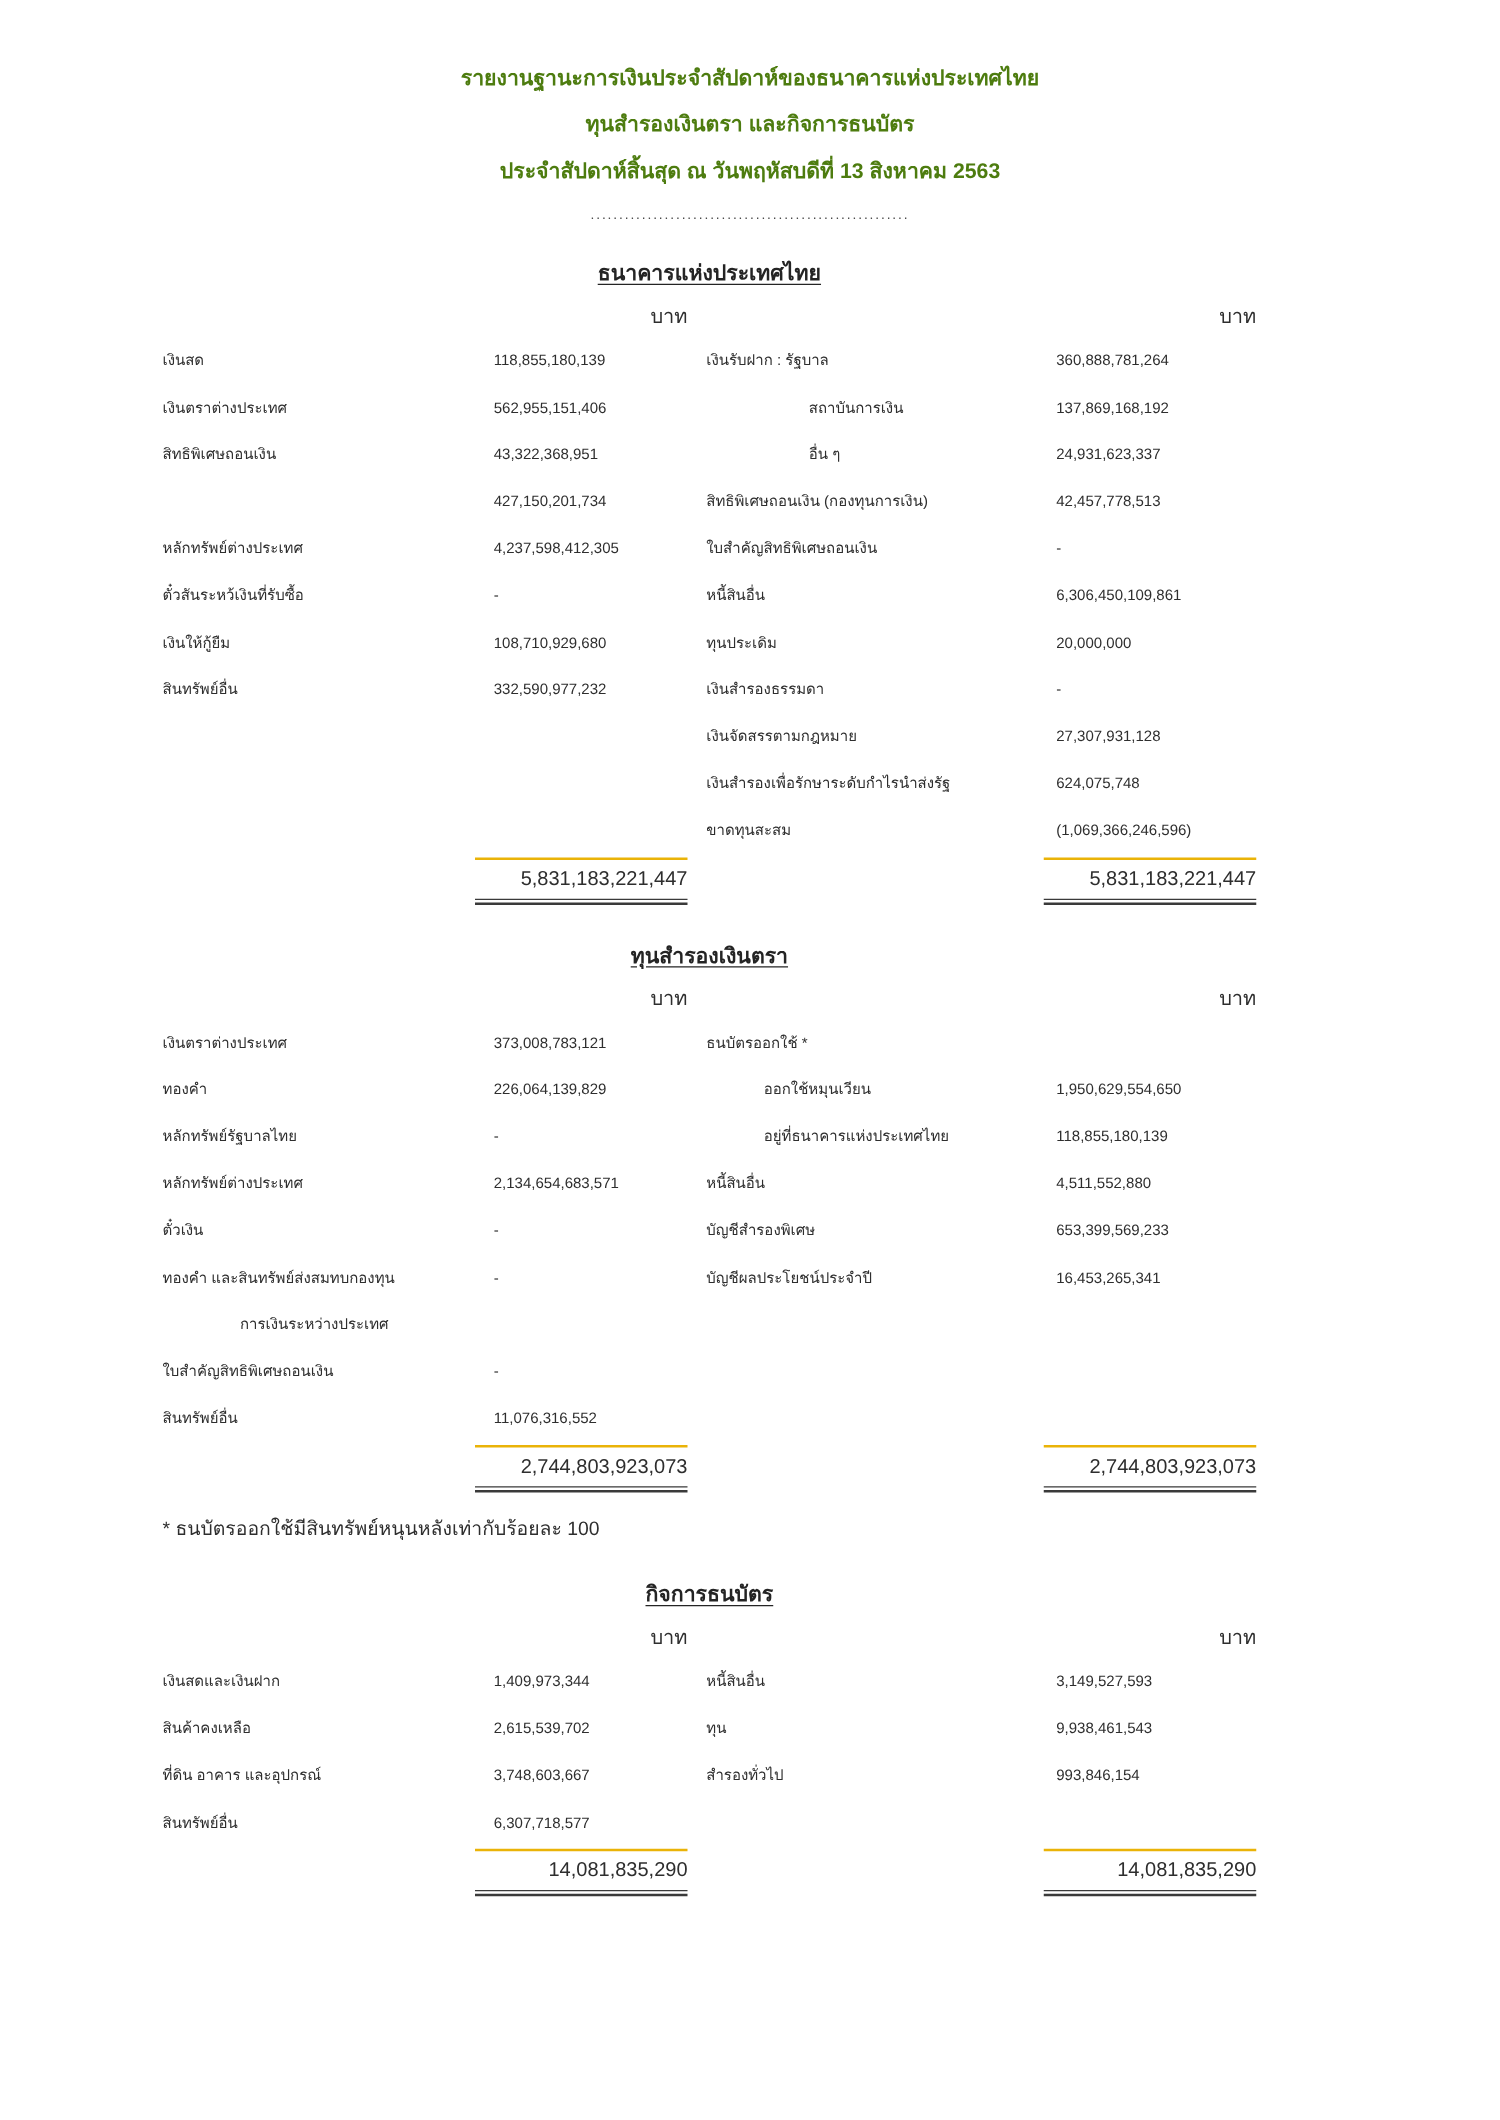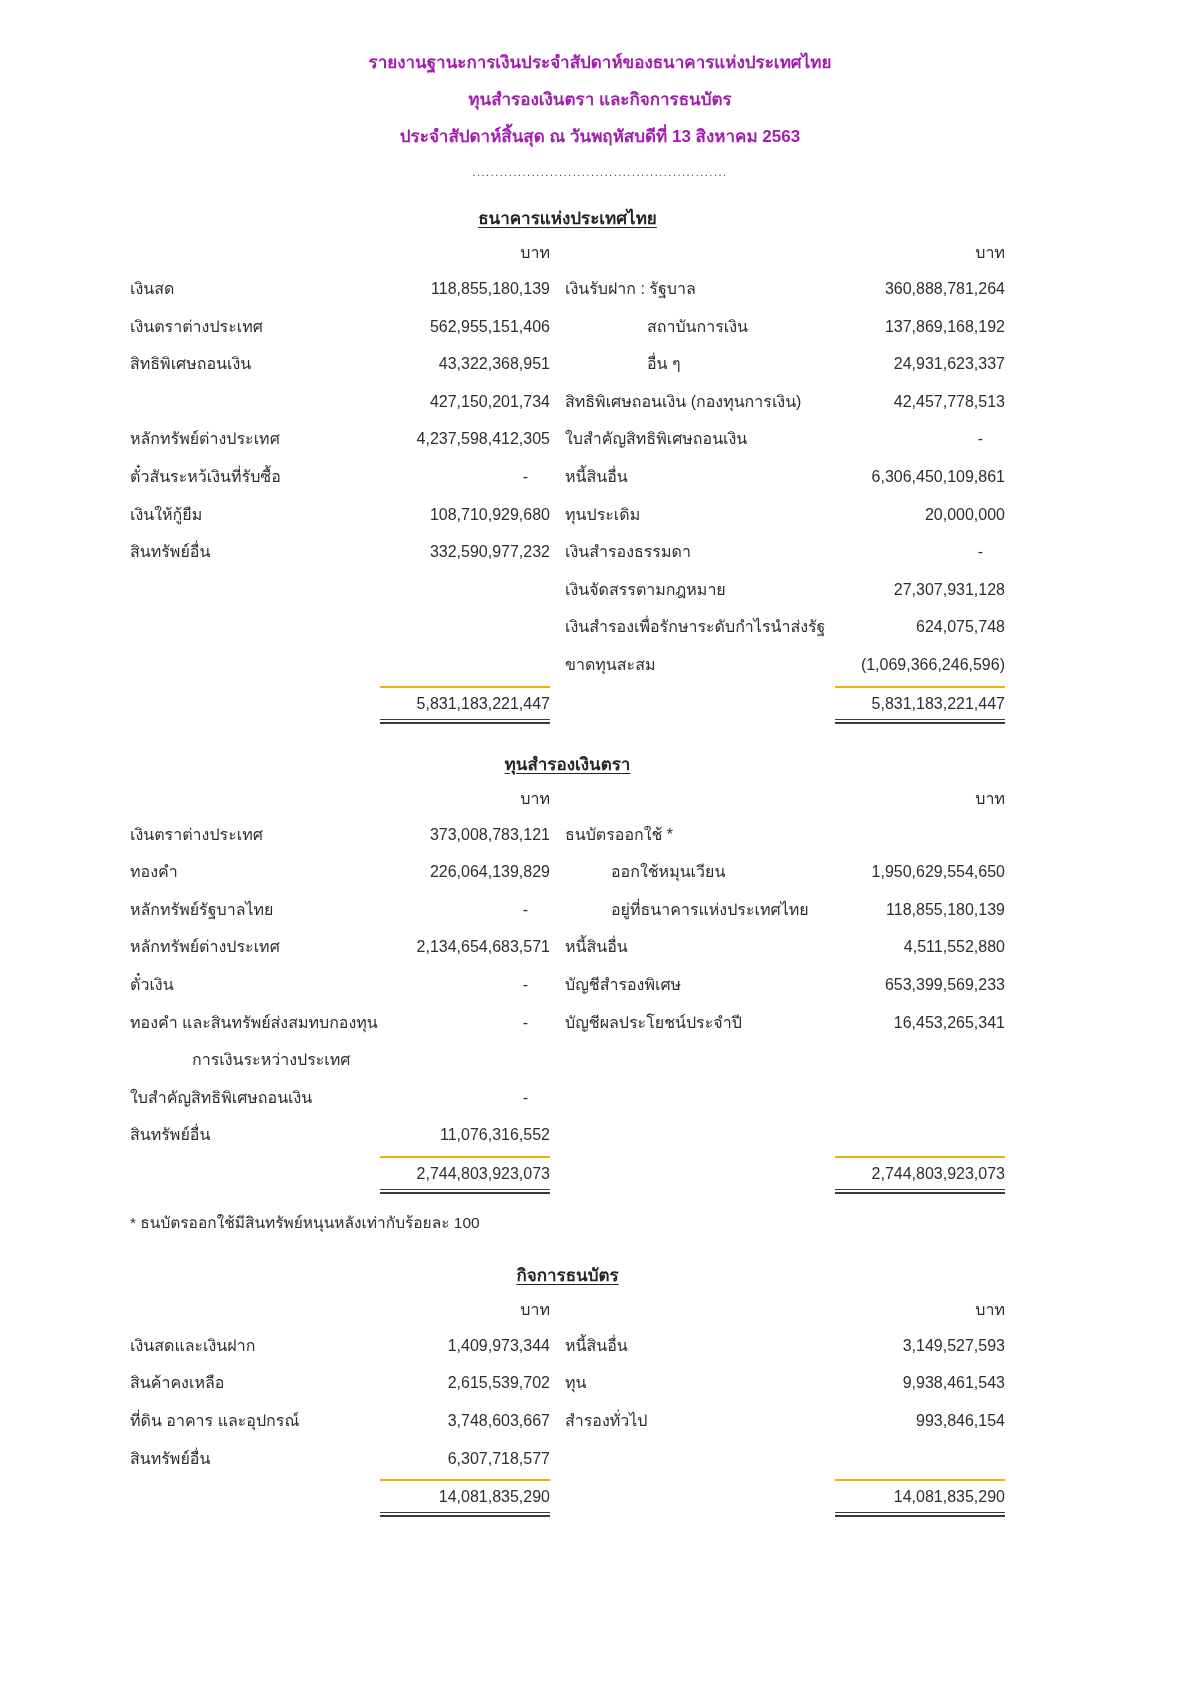--- a/index.html
+++ b/index.html
@@ -17,7 +17,7 @@
   }
   
   .doc-header { padding-top:44px; text-align:center; }
-  .title-line { font-size:17px; font-weight:bold; line-height:37px; color:#a21caf; }
+  .title-line { font-size:17px; font-weight:bold; line-height:37px; color:#4d7c0f; }
   .divider { font-size:11px; letter-spacing:1.5px; color:#4a4a4a; line-height:26px; margin-top:4px; }
 
   

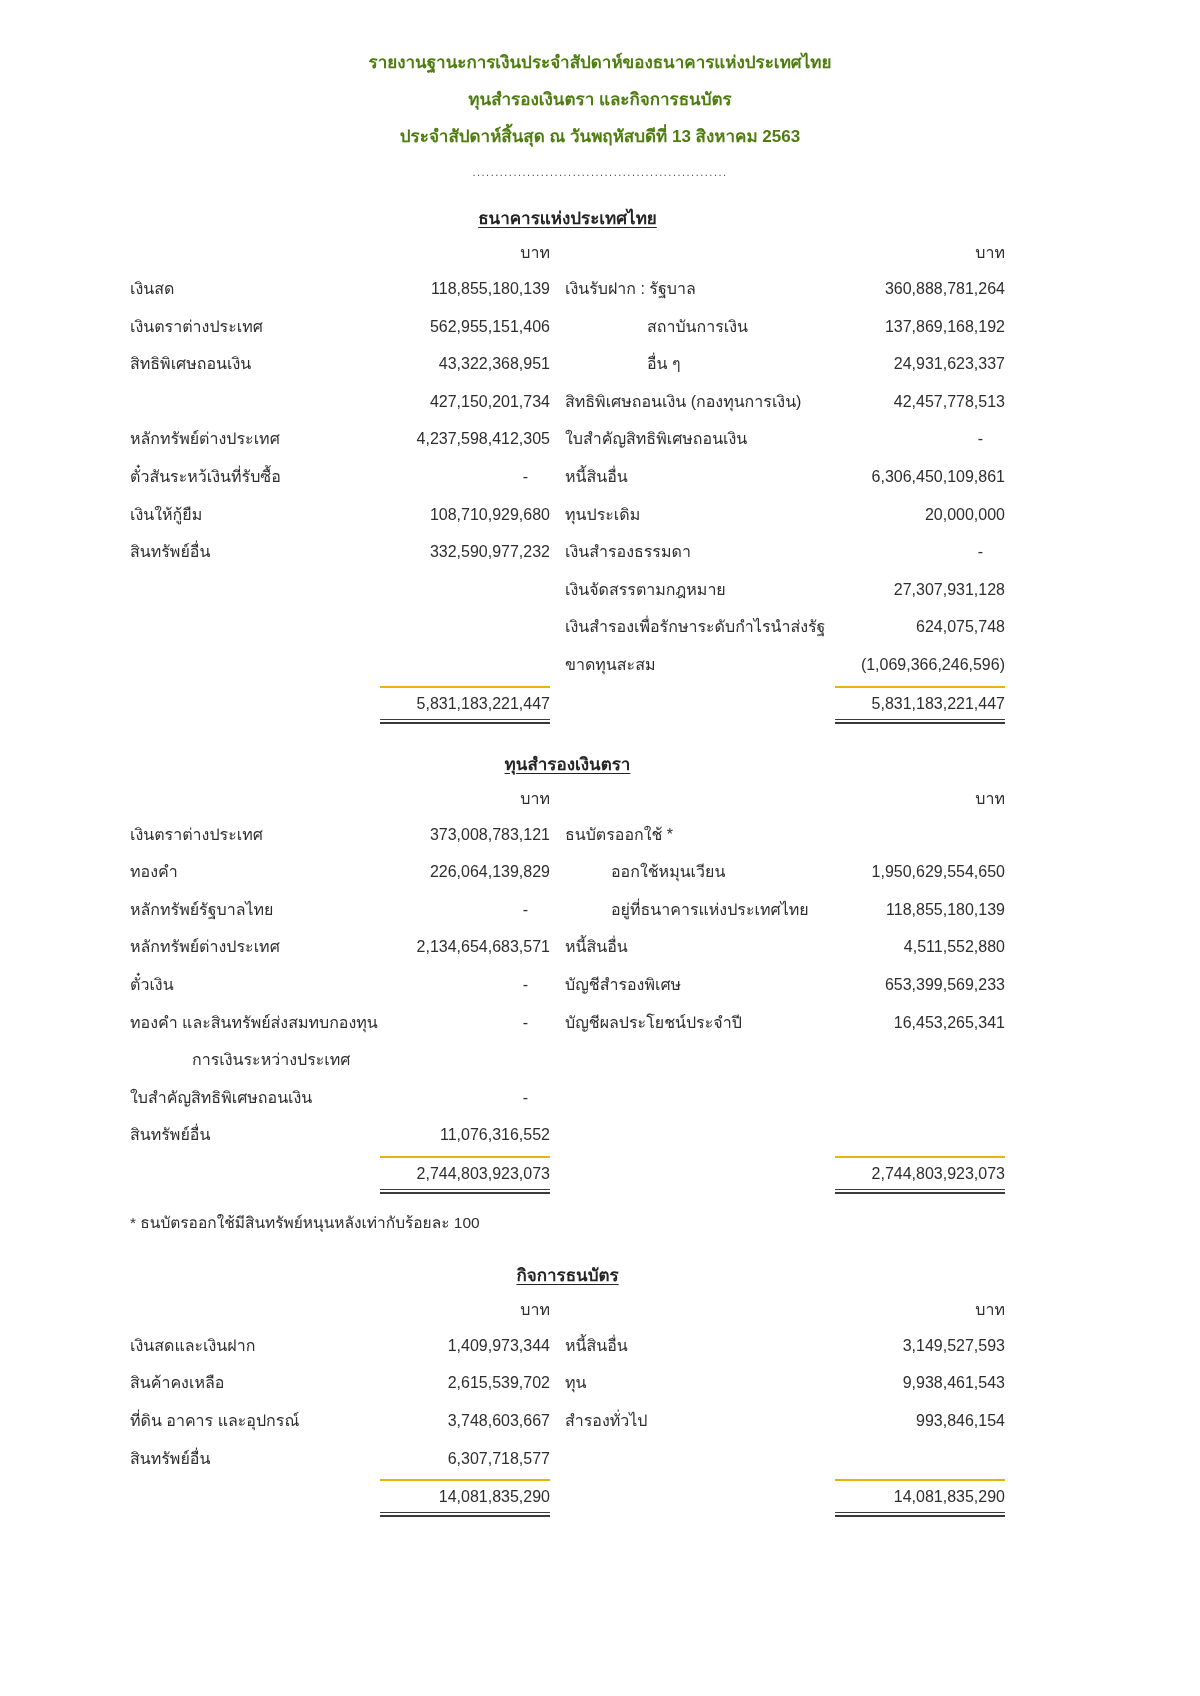--- a/index.html
+++ b/index.html
@@ -38,7 +38,7 @@
   .unit-row { line-height:32px; height:32px; }
   .unit { text-align:right; font-size:16px;font-family:Liberation Mono, monospace; }
 
-  .row { line-height:37.6px; height:37.6px; white-space:nowrap; font-size:16px; }
+  .row { line-height:37.6px; height:37.6px; white-space:nowrap; font-size:12px; }
   .lab { text-align:left; }
   .val { text-align:right; }
   .val.dash { padding-right:22px; }

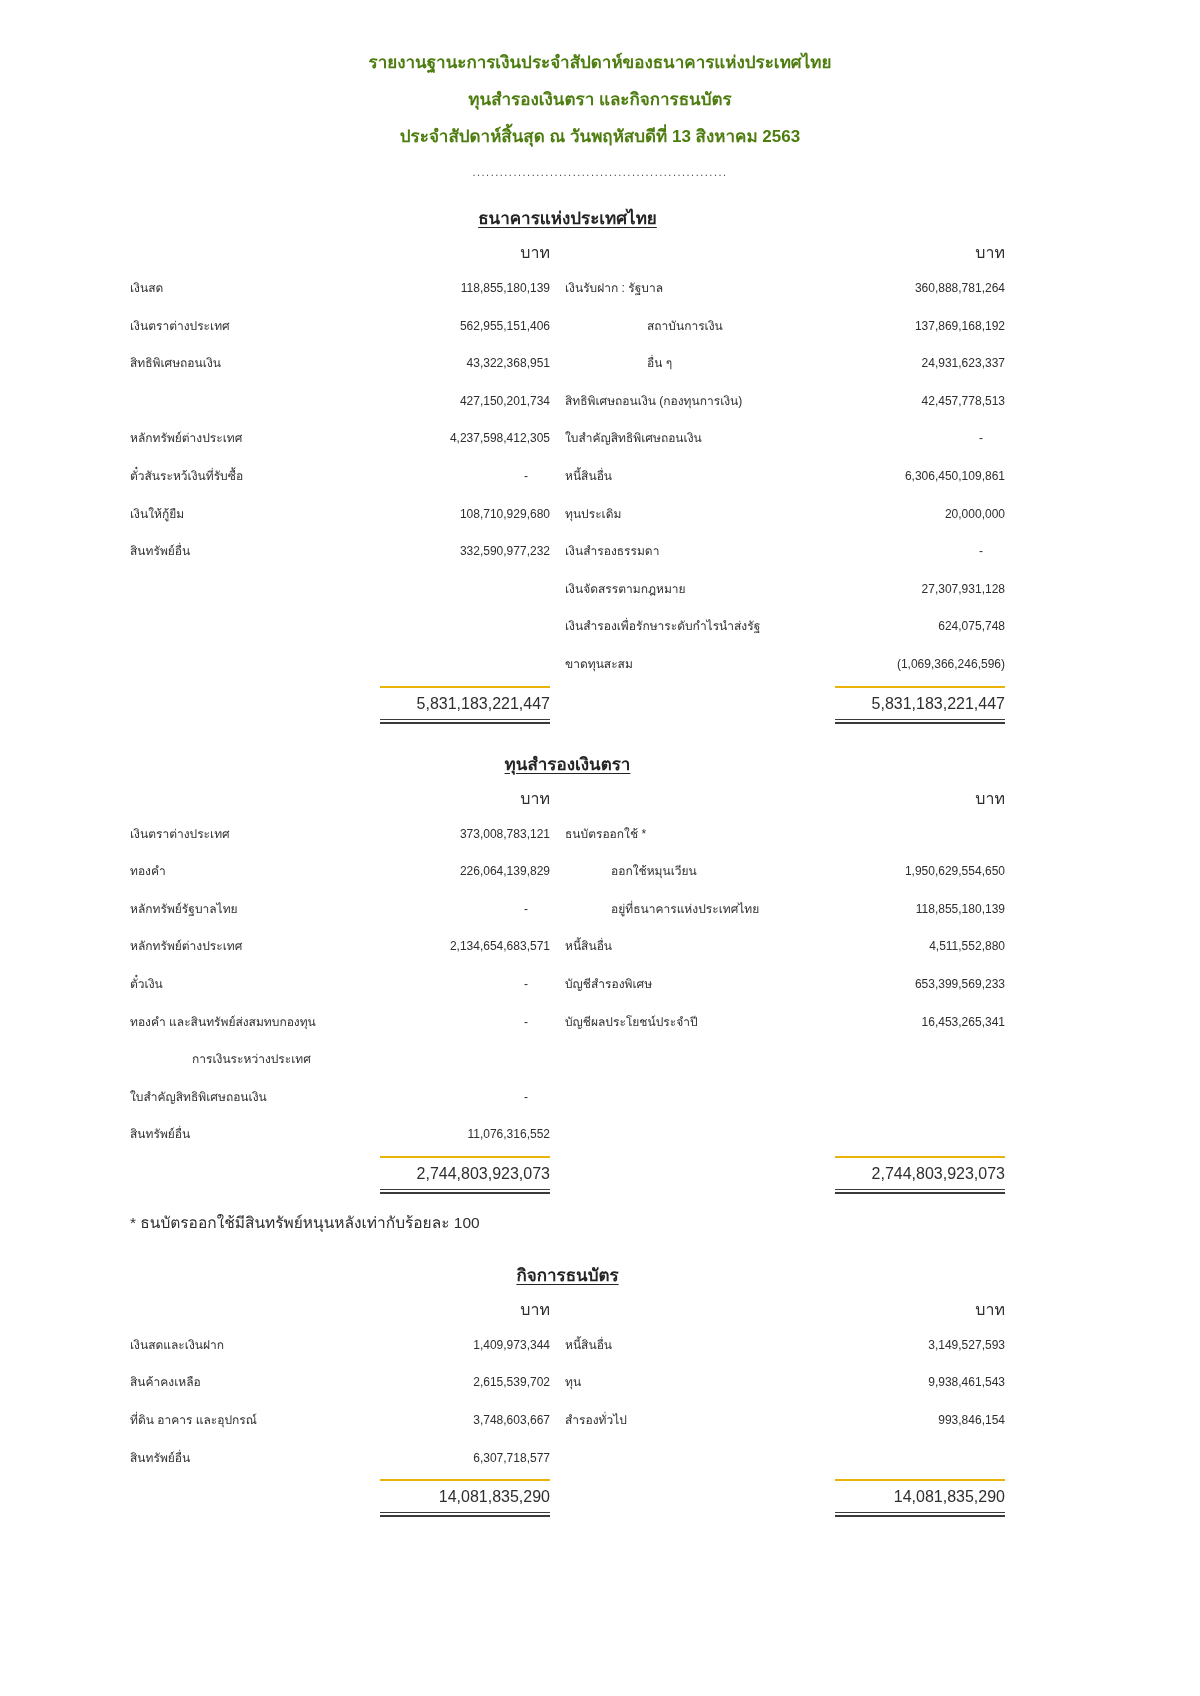--- a/index.html
+++ b/index.html
@@ -40,7 +40,7 @@
 
   .row { line-height:37.6px; height:37.6px; white-space:nowrap; font-size:12px; }
   .lab { text-align:left; }
-  .val { text-align:right; }
+  .val { text-align:left; }
   .val.dash { padding-right:22px; }
 
   .ind1 { padding-left:46px; }

